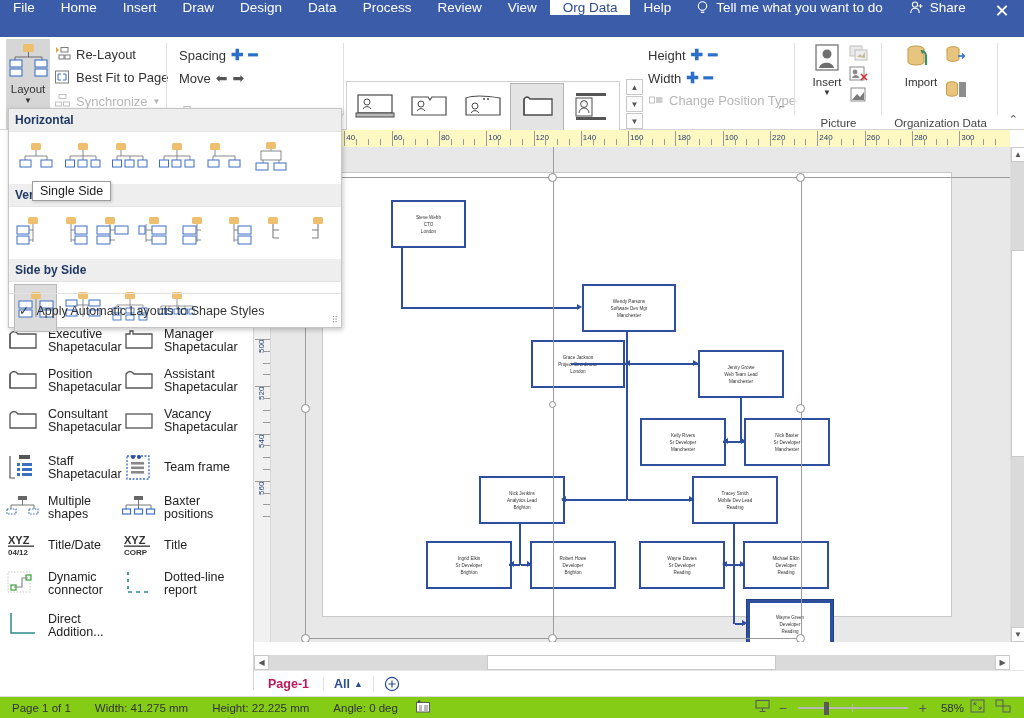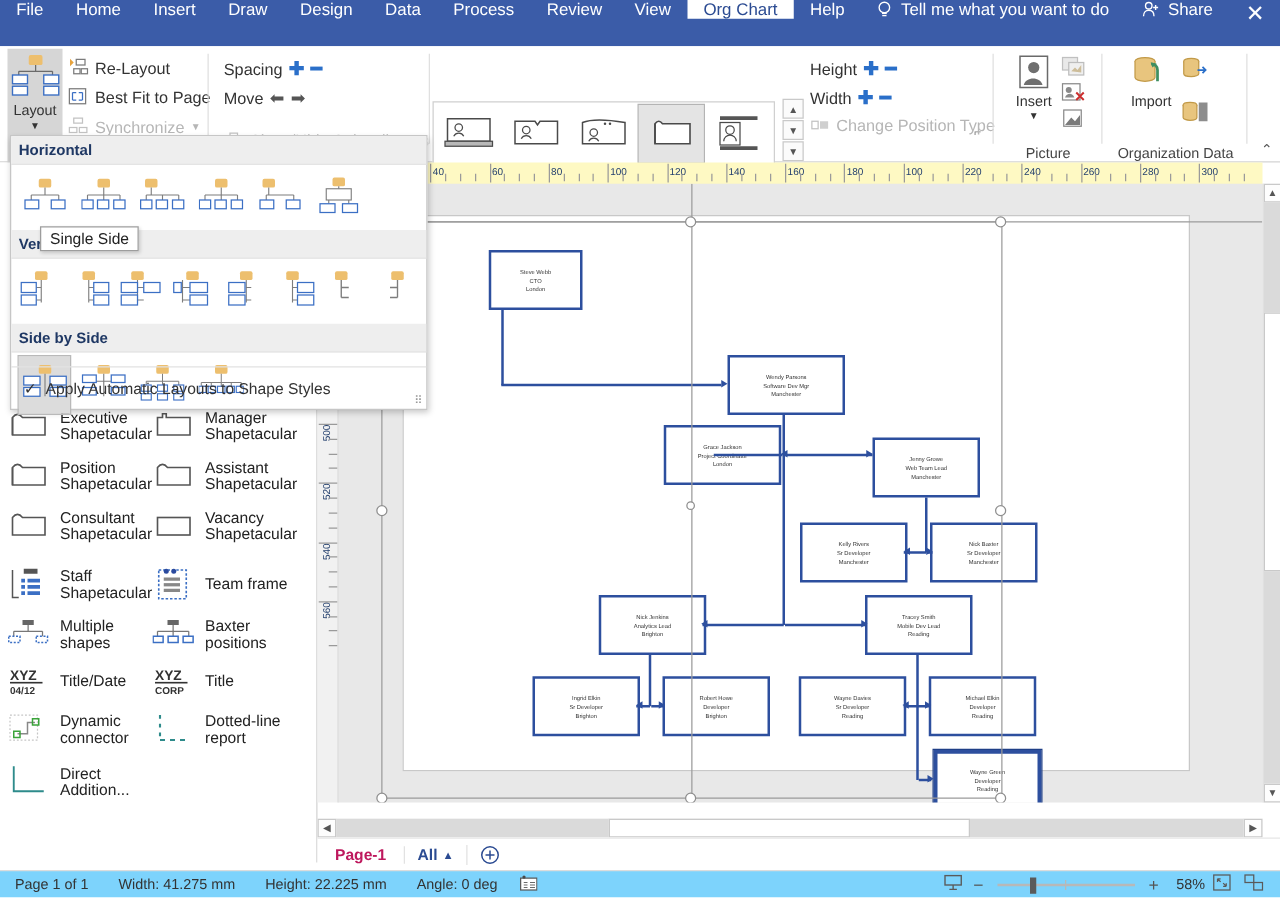--- a/index.html
+++ b/index.html
@@ -254,7 +254,7 @@
     <div class="tab">Process</div>
     <div class="tab">Review</div>
     <div class="tab">View</div>
-    <div class="tab active">Org Chart</div>
+    <div class="tab active">Org Data</div>
     <div class="tab">Help</div>
     <div class="tellme">
       <svg width="13" height="15" viewBox="0 0 13 15">

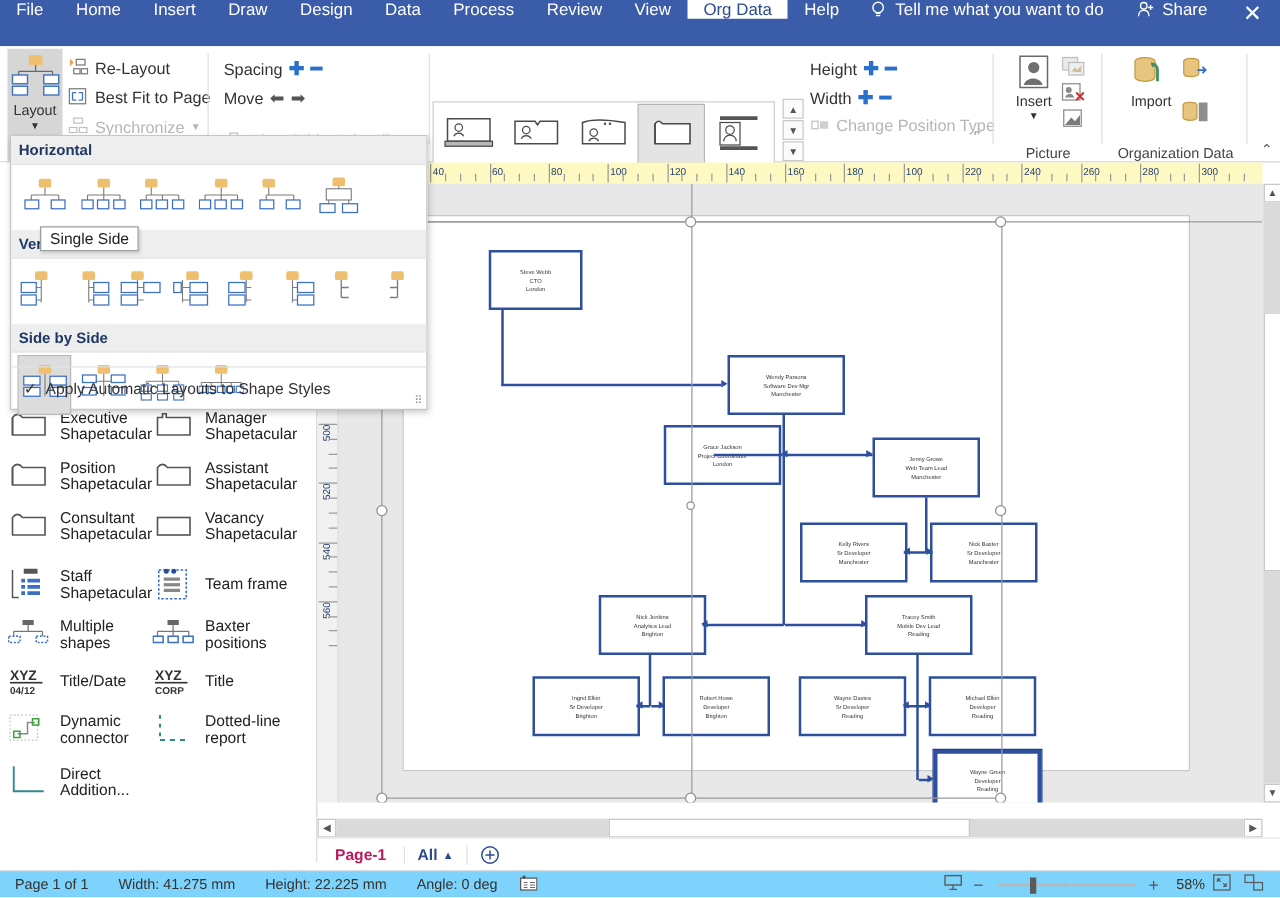--- a/index.html
+++ b/index.html
@@ -227,7 +227,7 @@
   
   .statusbar {
     position: absolute; left: 0; bottom: 0; width: 1024px; height: 22px;
-    background: #7dd3fc; border-top: 1px solid #dcdcdc;
+    background: #84cc16; border-top: 1px solid #dcdcdc;
     display: flex; align-items: center; font-size: 11.5px; color: #333;
   }
   .st { padding: 0 12px; white-space: nowrap; }

